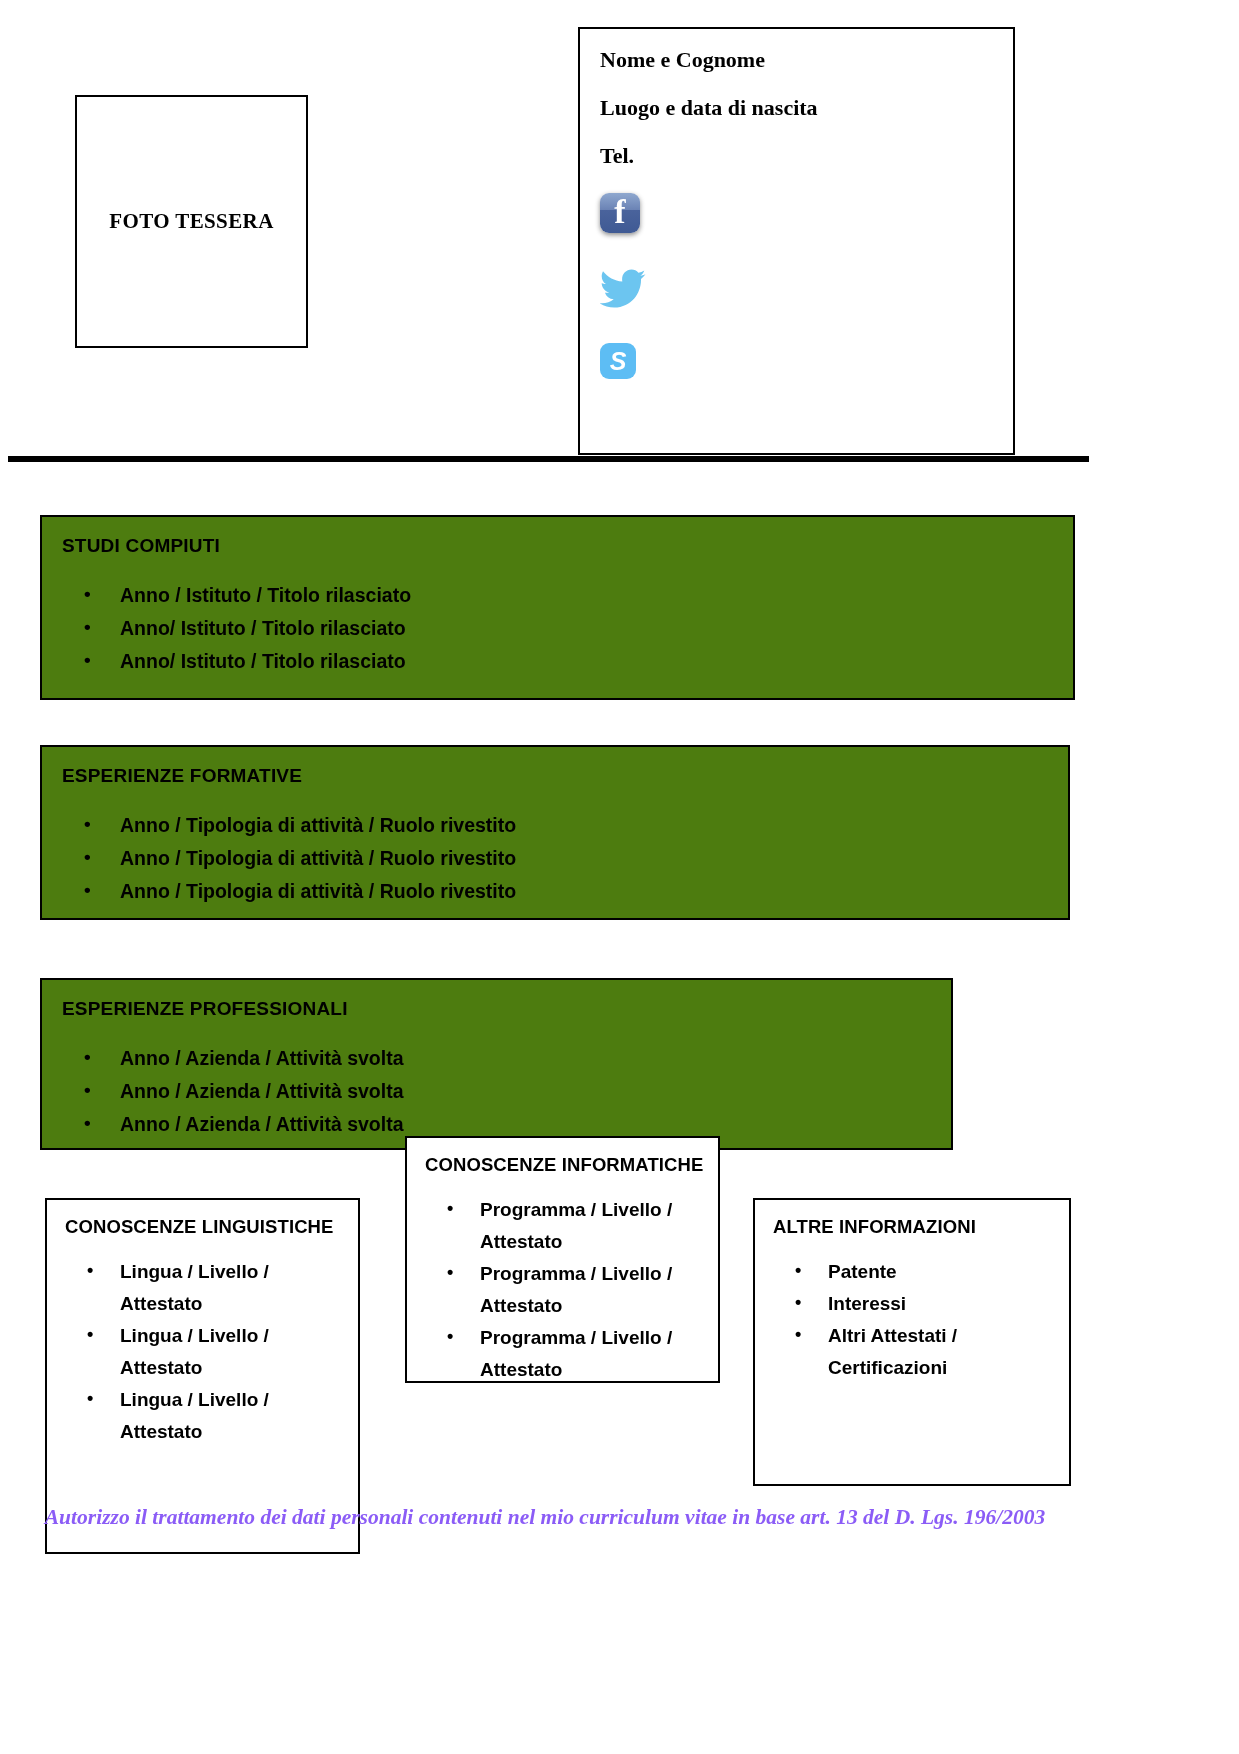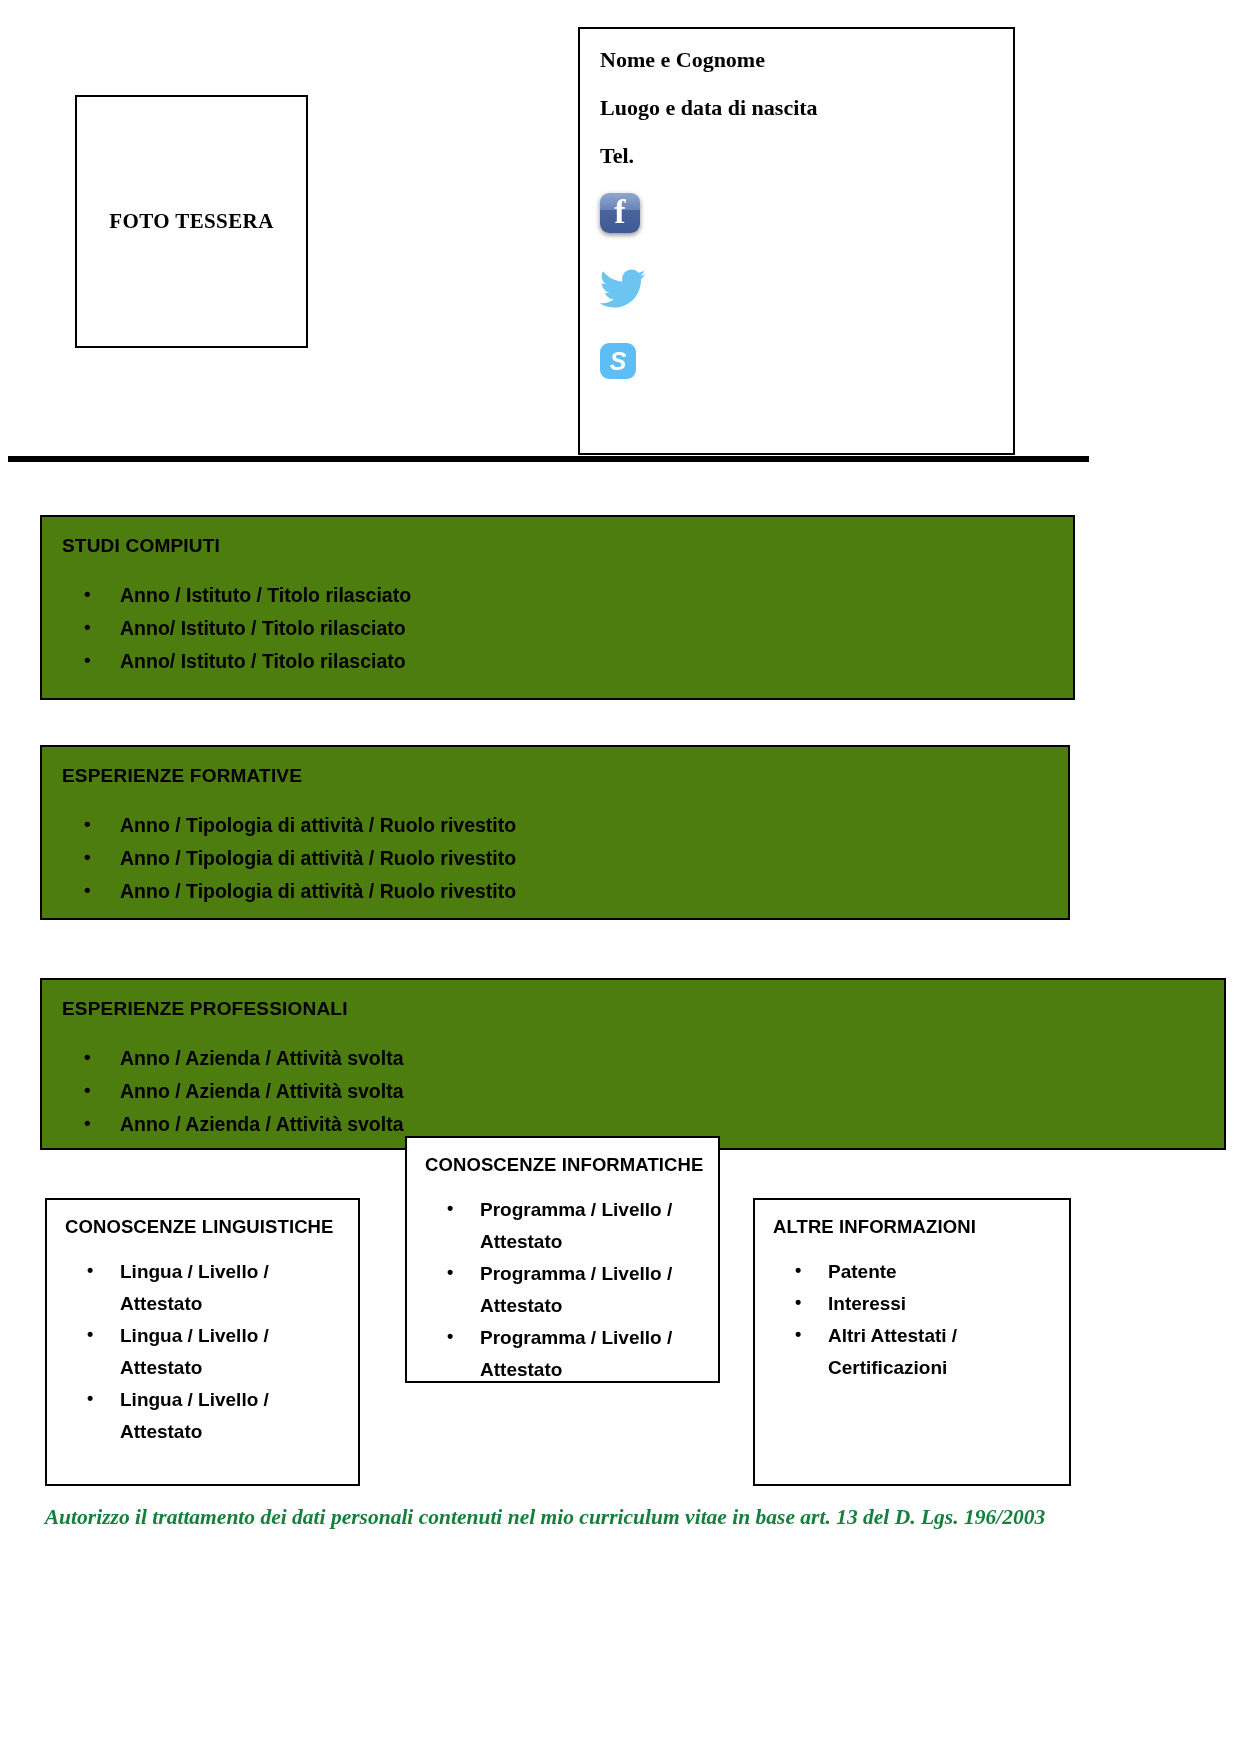--- a/index.html
+++ b/index.html
@@ -186,7 +186,7 @@
   
   #sec-studi   { left: 40px; top: 515px;  width: 1035px; height: 185px; }
   #sec-form    { left: 40px; top: 745px;  width: 1030px; height: 175px; }
-  #sec-prof    { left: 40px; top: 978px;  width: 1186px; height: 172px; }
+  #sec-prof    { left: 40px; top: 978px;  width: 913px; height: 172px; }
 
   
   .col-box {

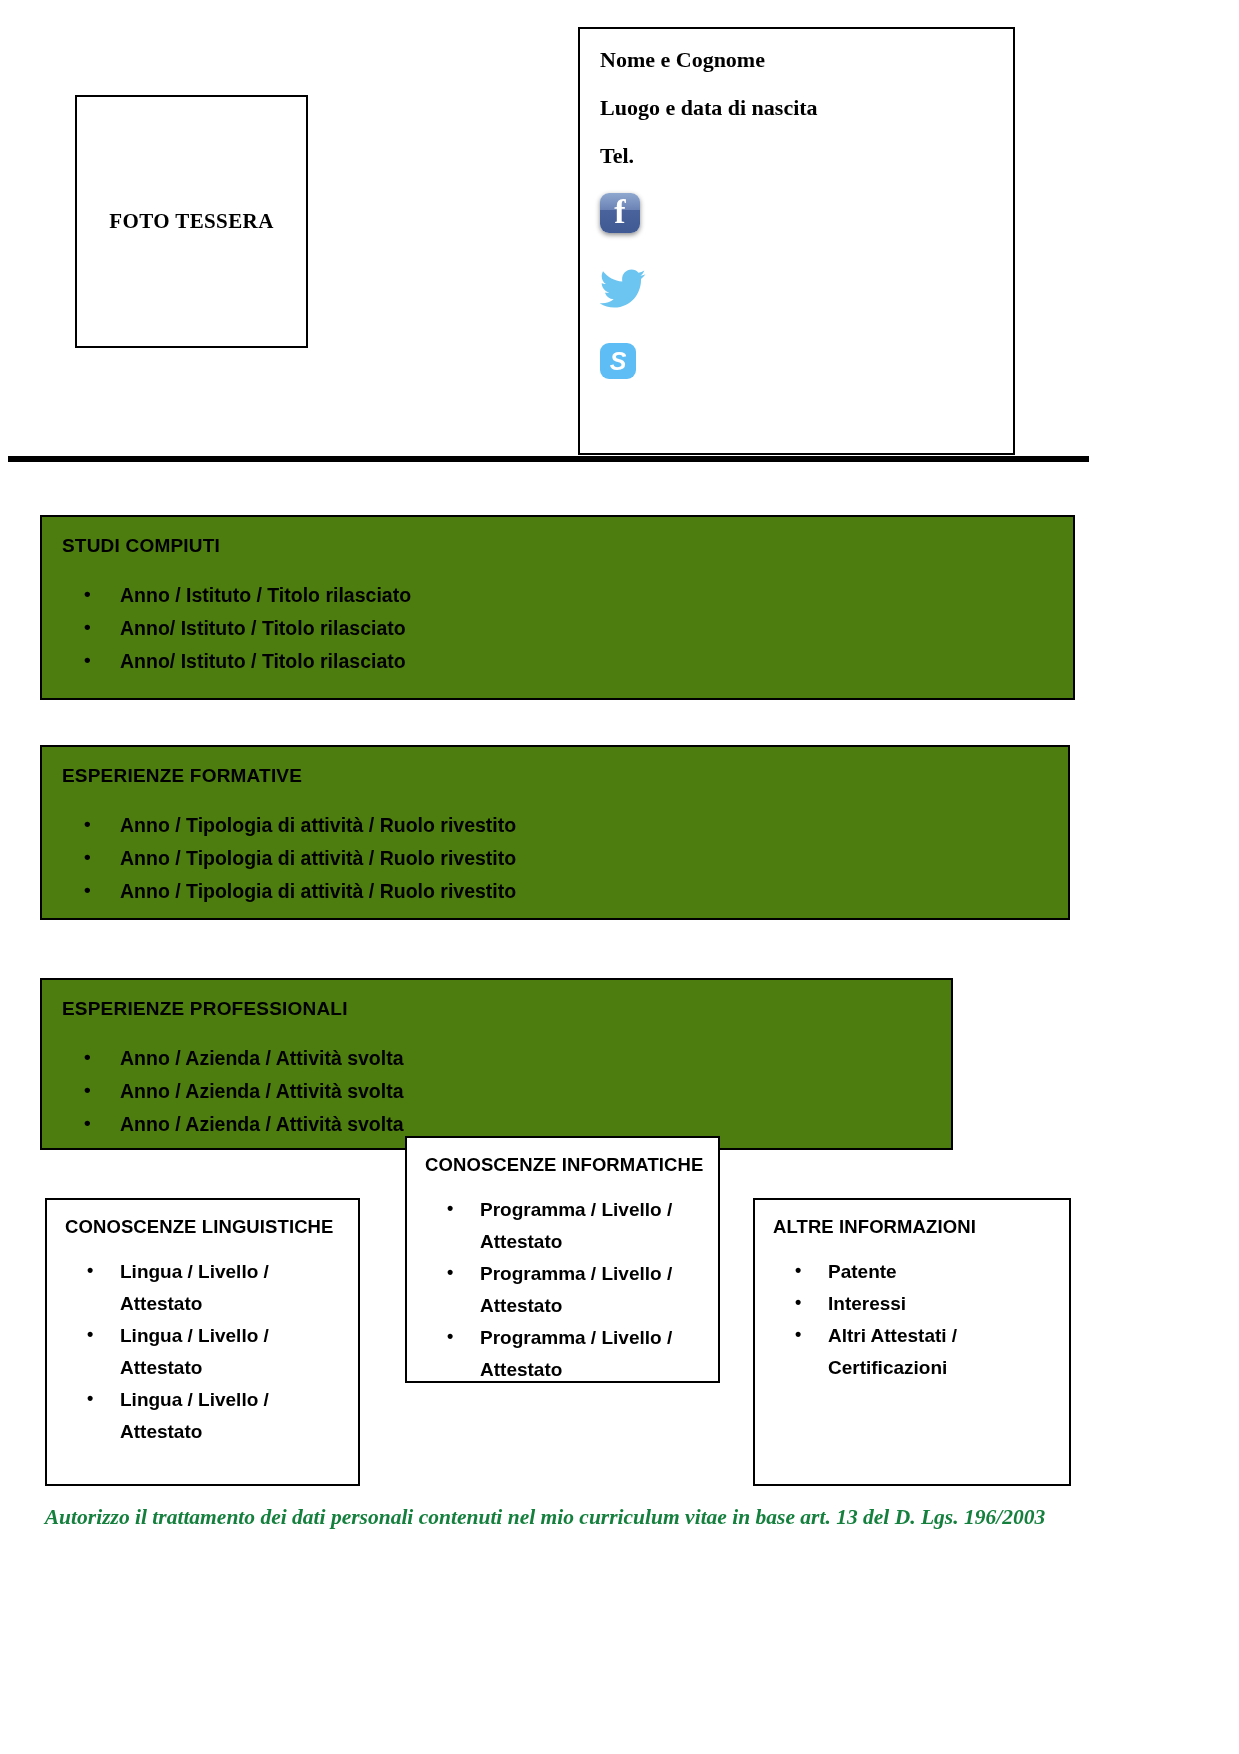--- a/index.html
+++ b/index.html
@@ -195,7 +195,7 @@
     box-sizing: border-box;
     background: #fff;
   }
-  #col-ling { left: 45px;  top: 1198px; width: 315px; height: 288px; }
+  #col-ling { left: 45px;  top: 1198px; width: 315px; height: 356px; }
   #col-info { left: 405px; top: 1136px; width: 315px; height: 247px; }
   #col-altre{ left: 753px; top: 1198px; width: 318px; height: 288px; }
 

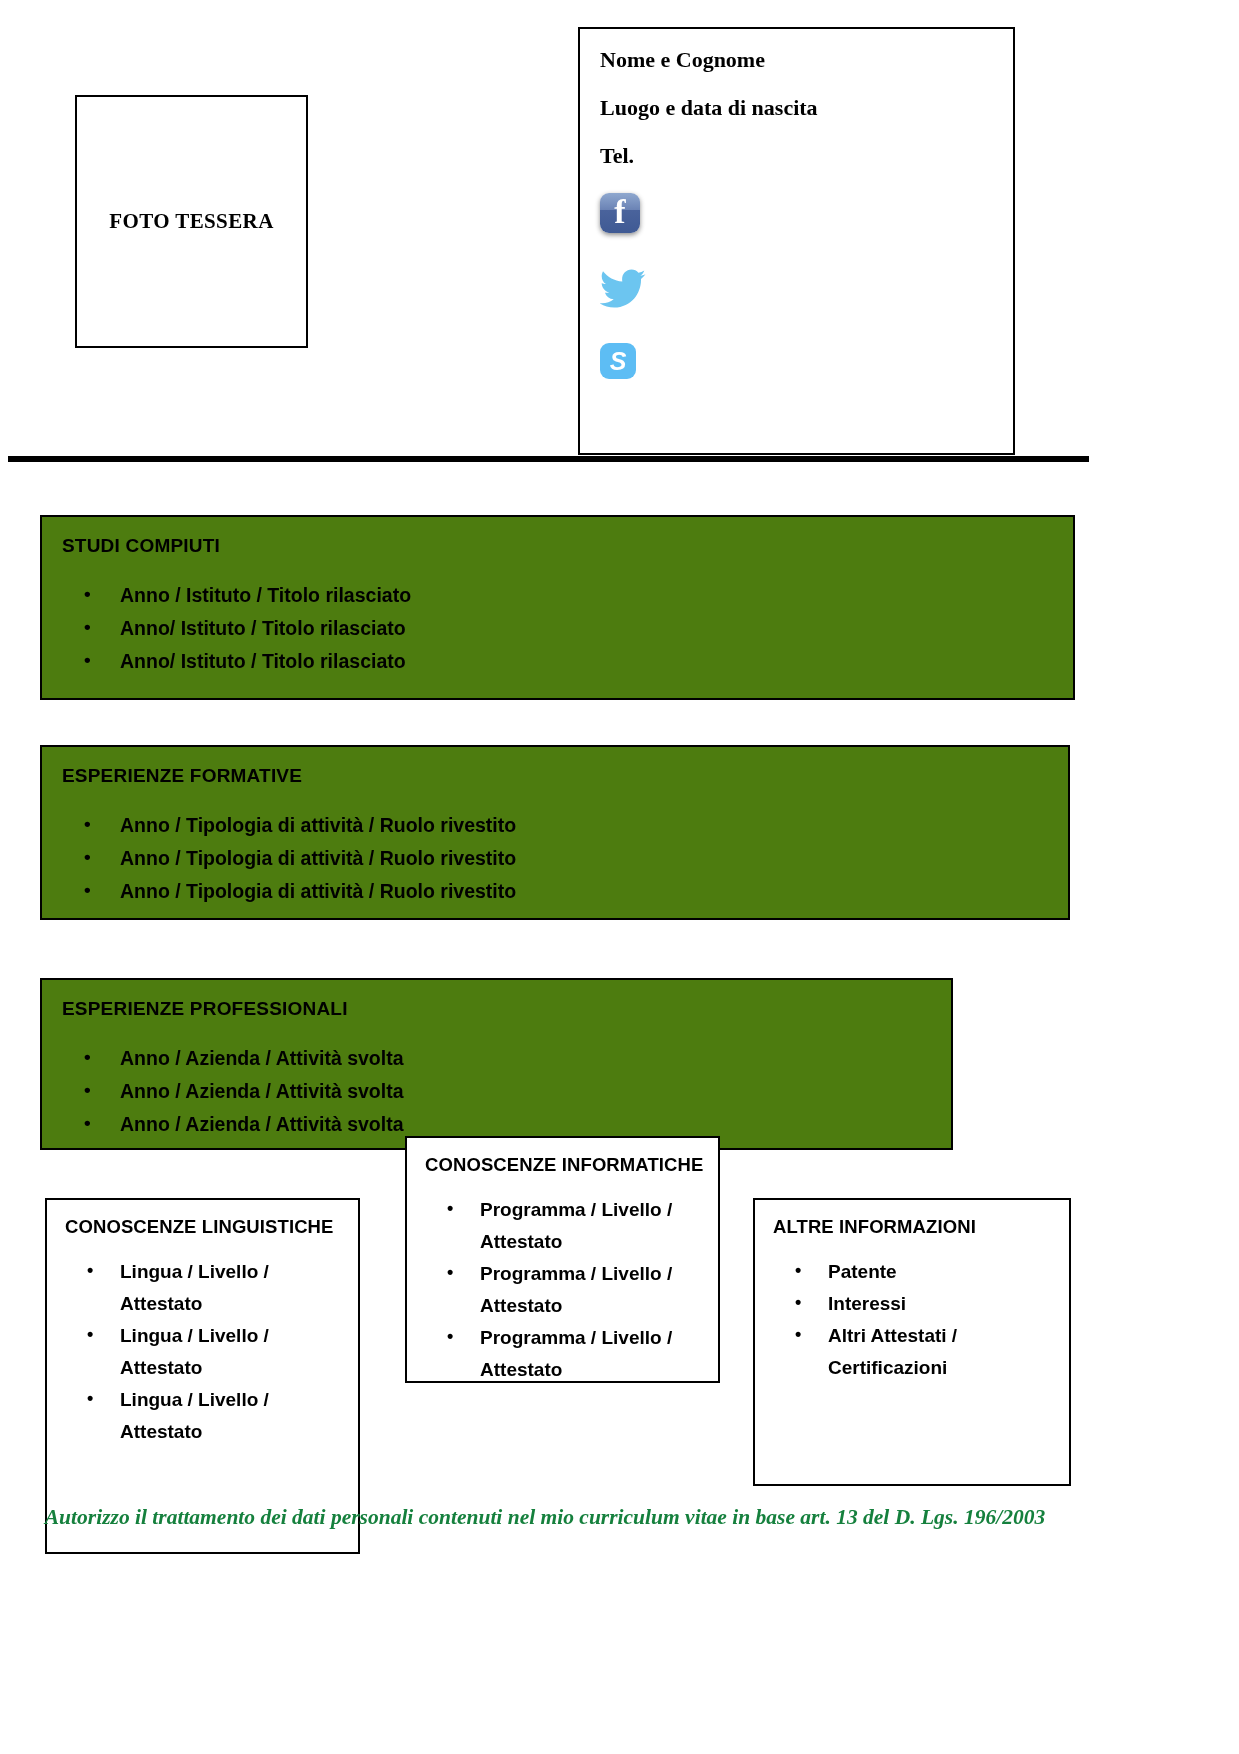--- a/index.html
+++ b/index.html
@@ -242,7 +242,7 @@
     font-weight: bold;
     font-style: italic;
     font-size: 21.5px;
-    color: #15803d;
+    color: #8b5cf6;
     white-space: nowrap;
   }
 </style>

